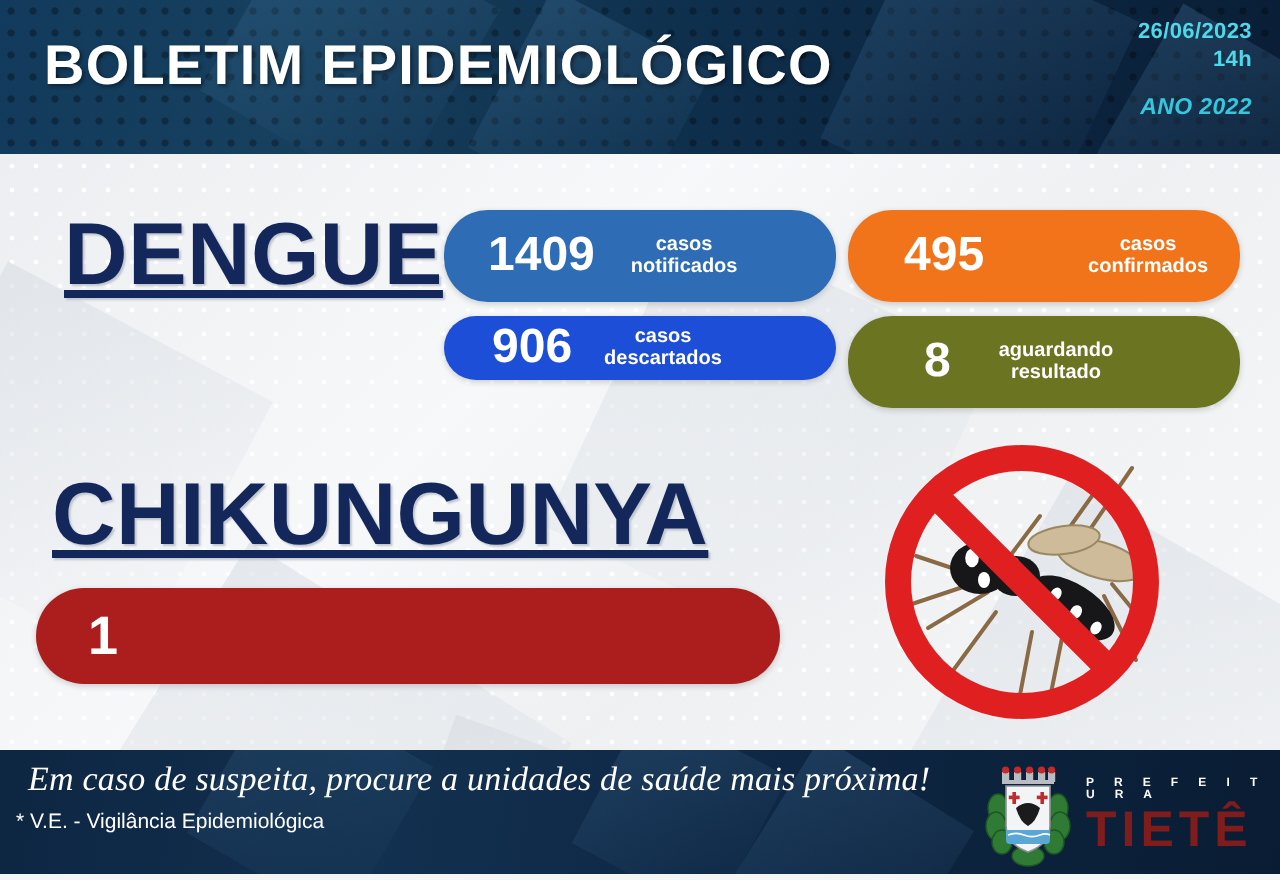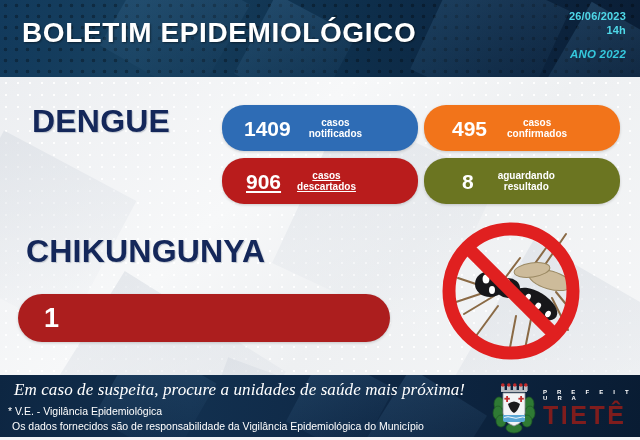--- a/index.html
+++ b/index.html
@@ -93,12 +93,13 @@
   
   .section-title {
     position: absolute;
-    font-size: 32px;
+    font-size: 44px;
     font-weight: bold;
     color: #14275a;
     letter-spacing: 0.2px;
     text-shadow: 1px 1px 1px rgba(180,186,196,0.8);
     white-space: nowrap;
+    text-decoration: underline;
   }
   .title-dengue { left: 32px; top: 103px; }
   .title-chik   { left: 26px; top: 233px; }

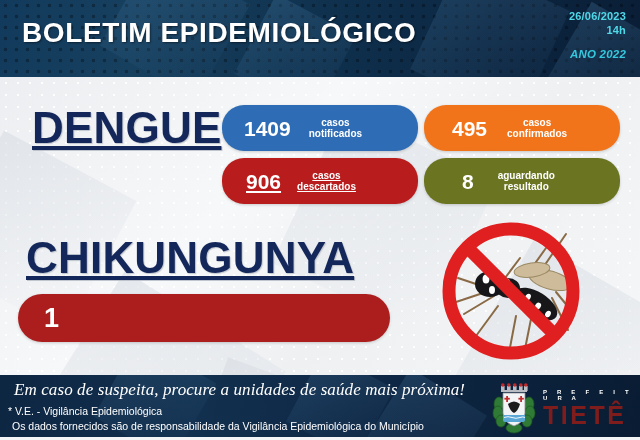--- a/index.html
+++ b/index.html
@@ -114,7 +114,7 @@
     box-shadow: 0 1px 3px rgba(0,0,0,0.18);
   }
   .pill-num {
-    font-size: 21px;
+    font-size: 24px;
     font-weight: bold;
     line-height: 1;
     white-space: nowrap;

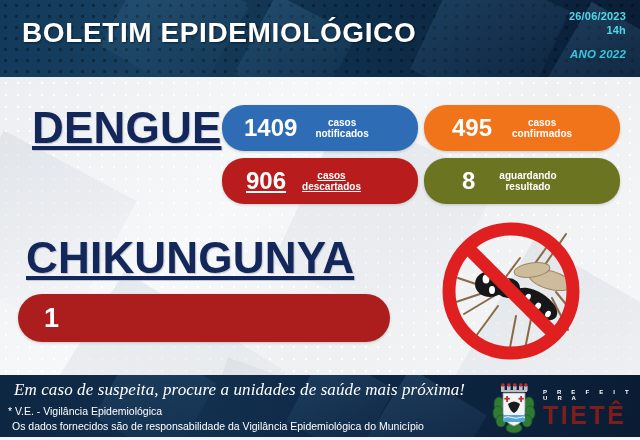--- a/index.html
+++ b/index.html
@@ -137,6 +137,7 @@
   #pill-confirmados {
     left: 424px; top: 105px; width: 196px; height: 46px;
     background: #f2741a;
+    gap: 32px;
   }
   #pill-confirmados .pill-num   { margin-left: 28px; }
   #pill-confirmados .pill-label { margin-left: 20px; }

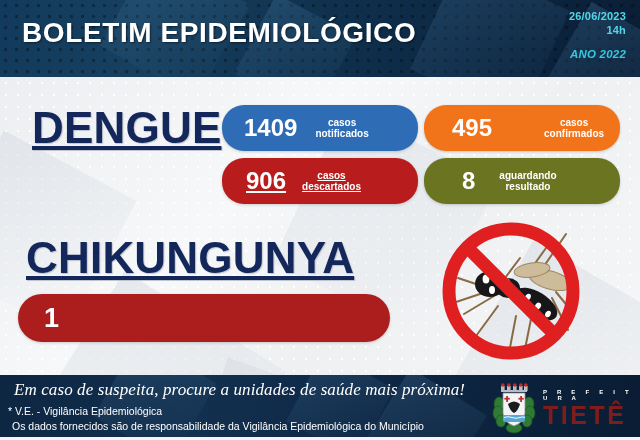--- a/index.html
+++ b/index.html
@@ -143,9 +143,8 @@
   #pill-confirmados .pill-label { margin-left: 20px; }
 
   #pill-descartados {
-    left: 222px; top: 158px; width: 196px; height: 46px;
-    background: #b91c1c;
-    text-decoration: underline;
+    left: 222px; top: 158px; width: 196px; height: 32px;
+    background: #1d4ed8;
   }
   #pill-descartados .pill-num   { margin-left: 24px; }
   #pill-descartados .pill-label { margin-left: 16px; }

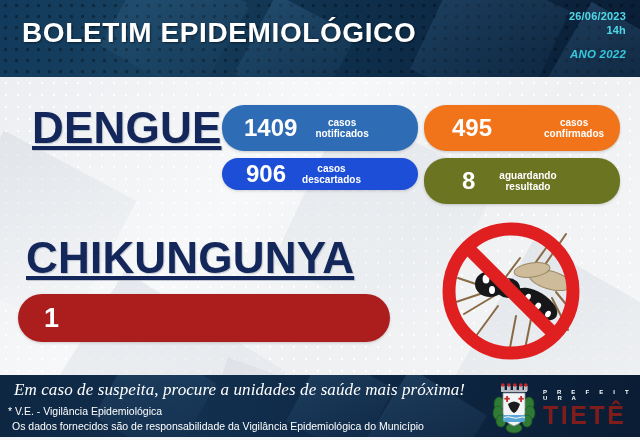--- a/index.html
+++ b/index.html
@@ -360,7 +360,6 @@
 
     <div class="footer-call">Em caso de suspeita, procure a unidades de saúde mais próxima!</div>
     <div class="footer-note1">* V.E. - Vigilância Epidemiológica</div>
-    <div class="footer-note2">Os dados fornecidos são de responsabilidade da Vigilância Epidemiológica do Município</div>
 
     <div class="footer-bottomline"></div>
   </div>

